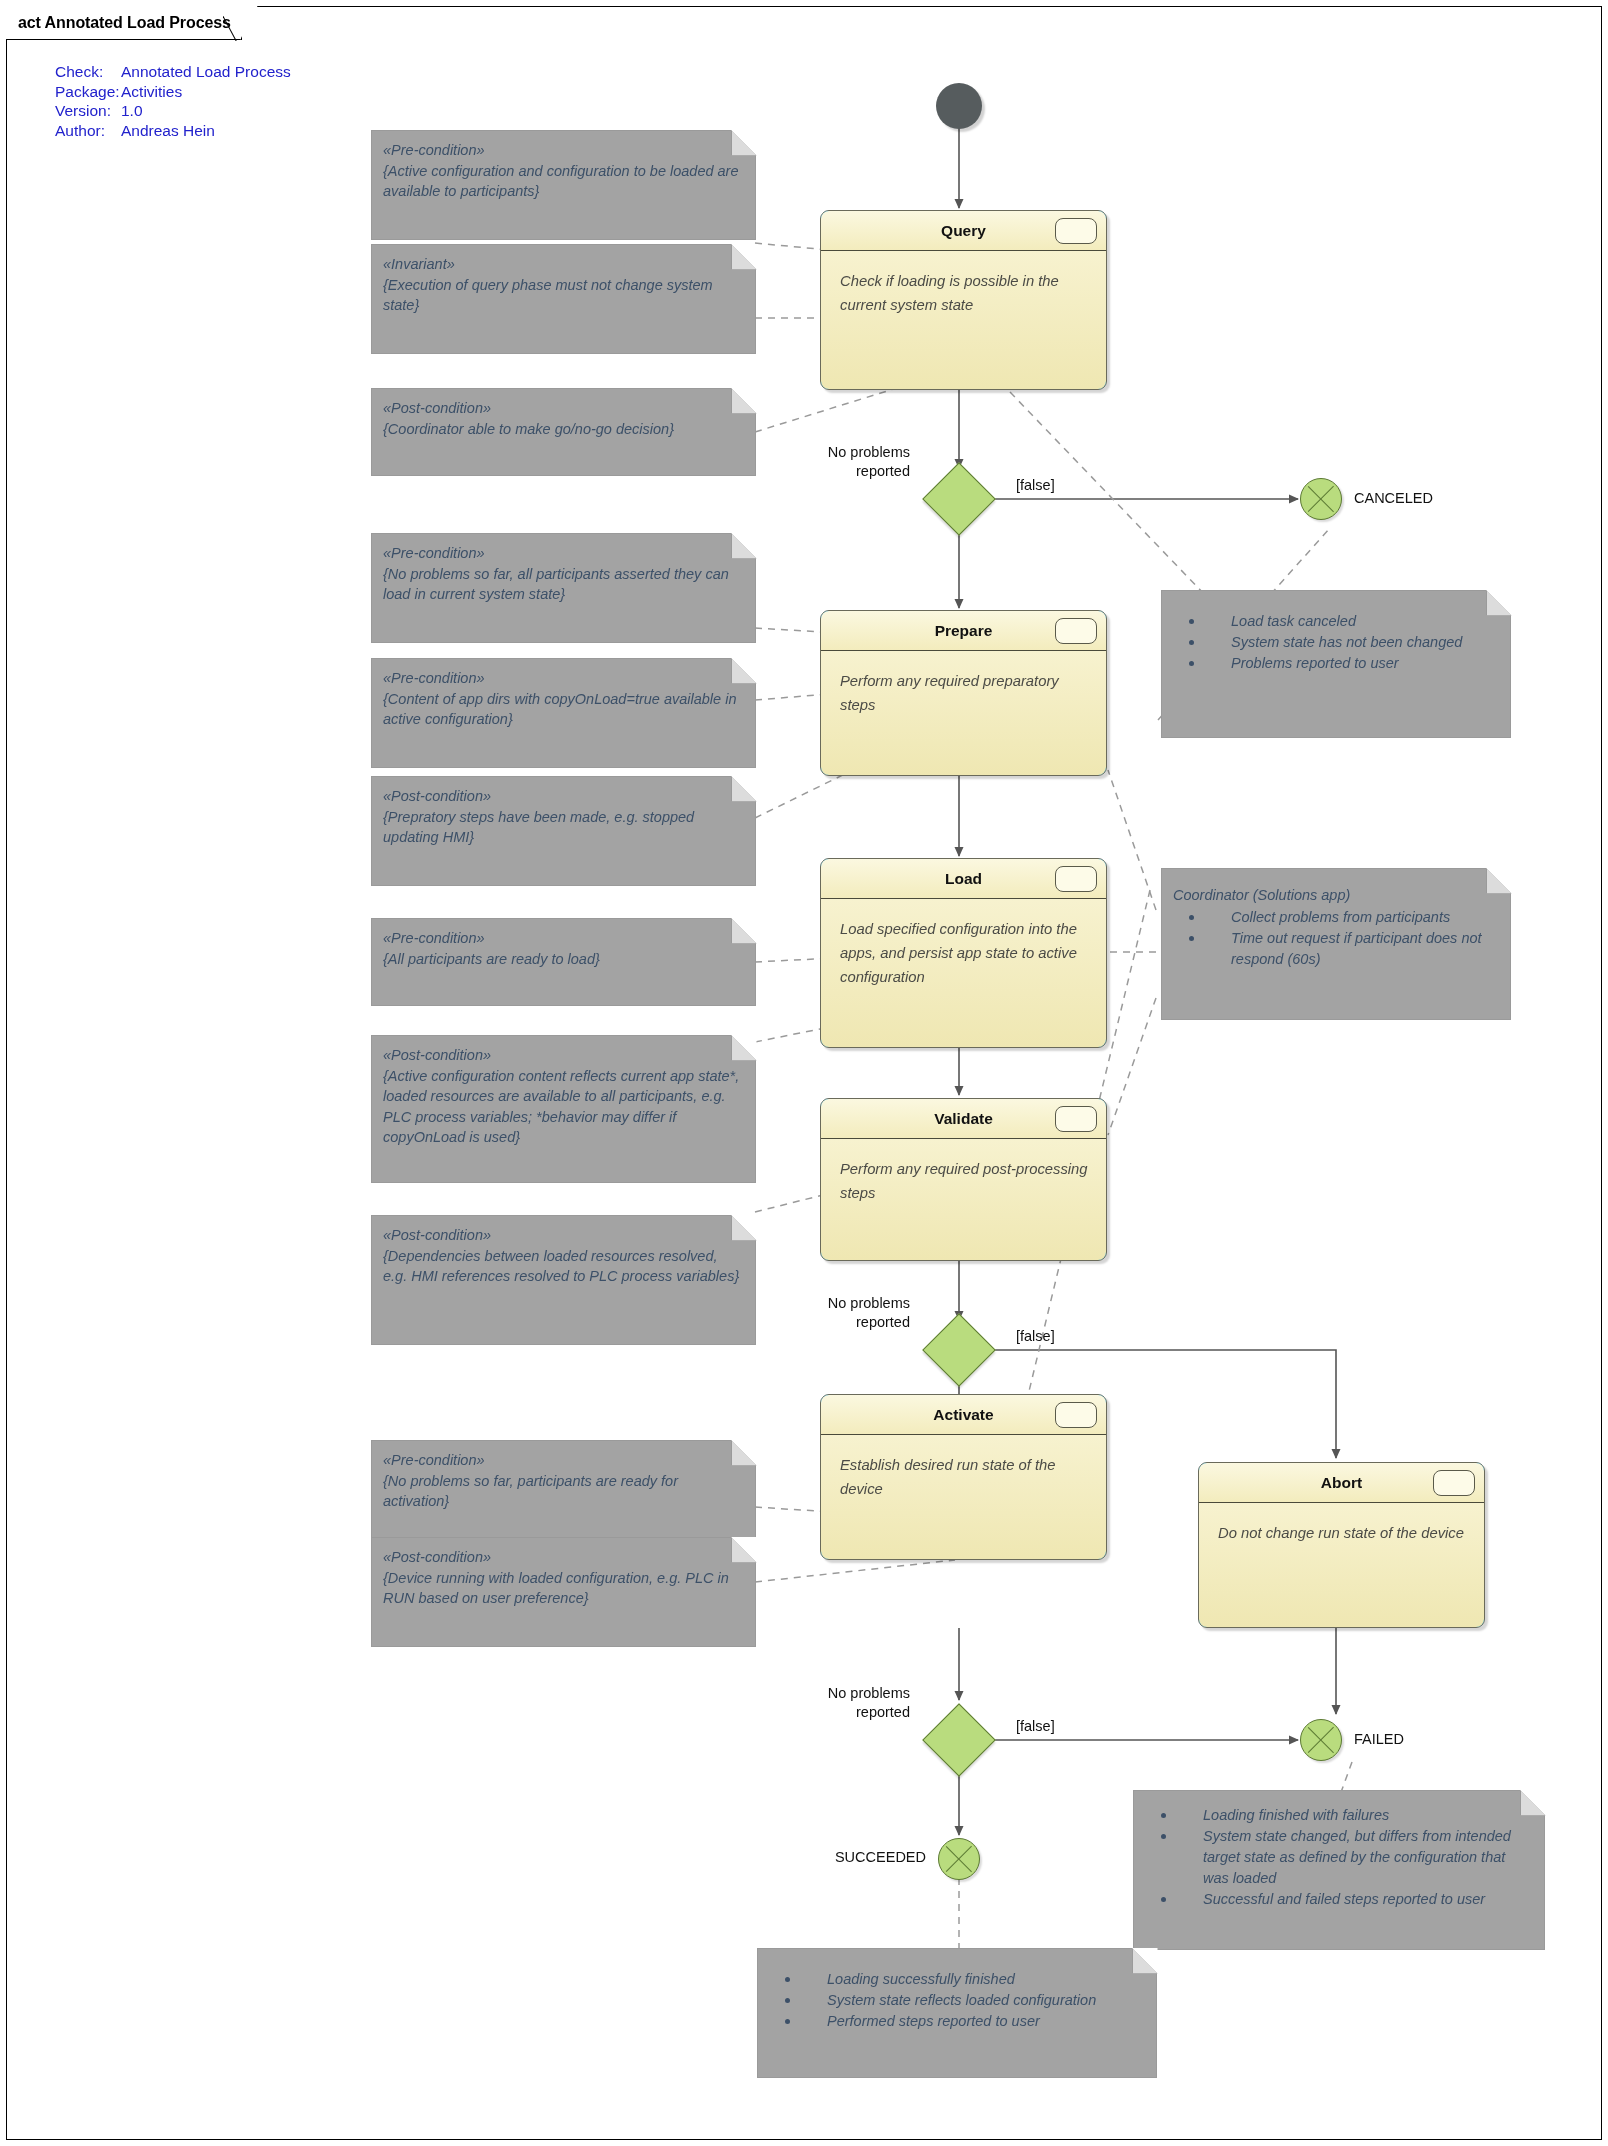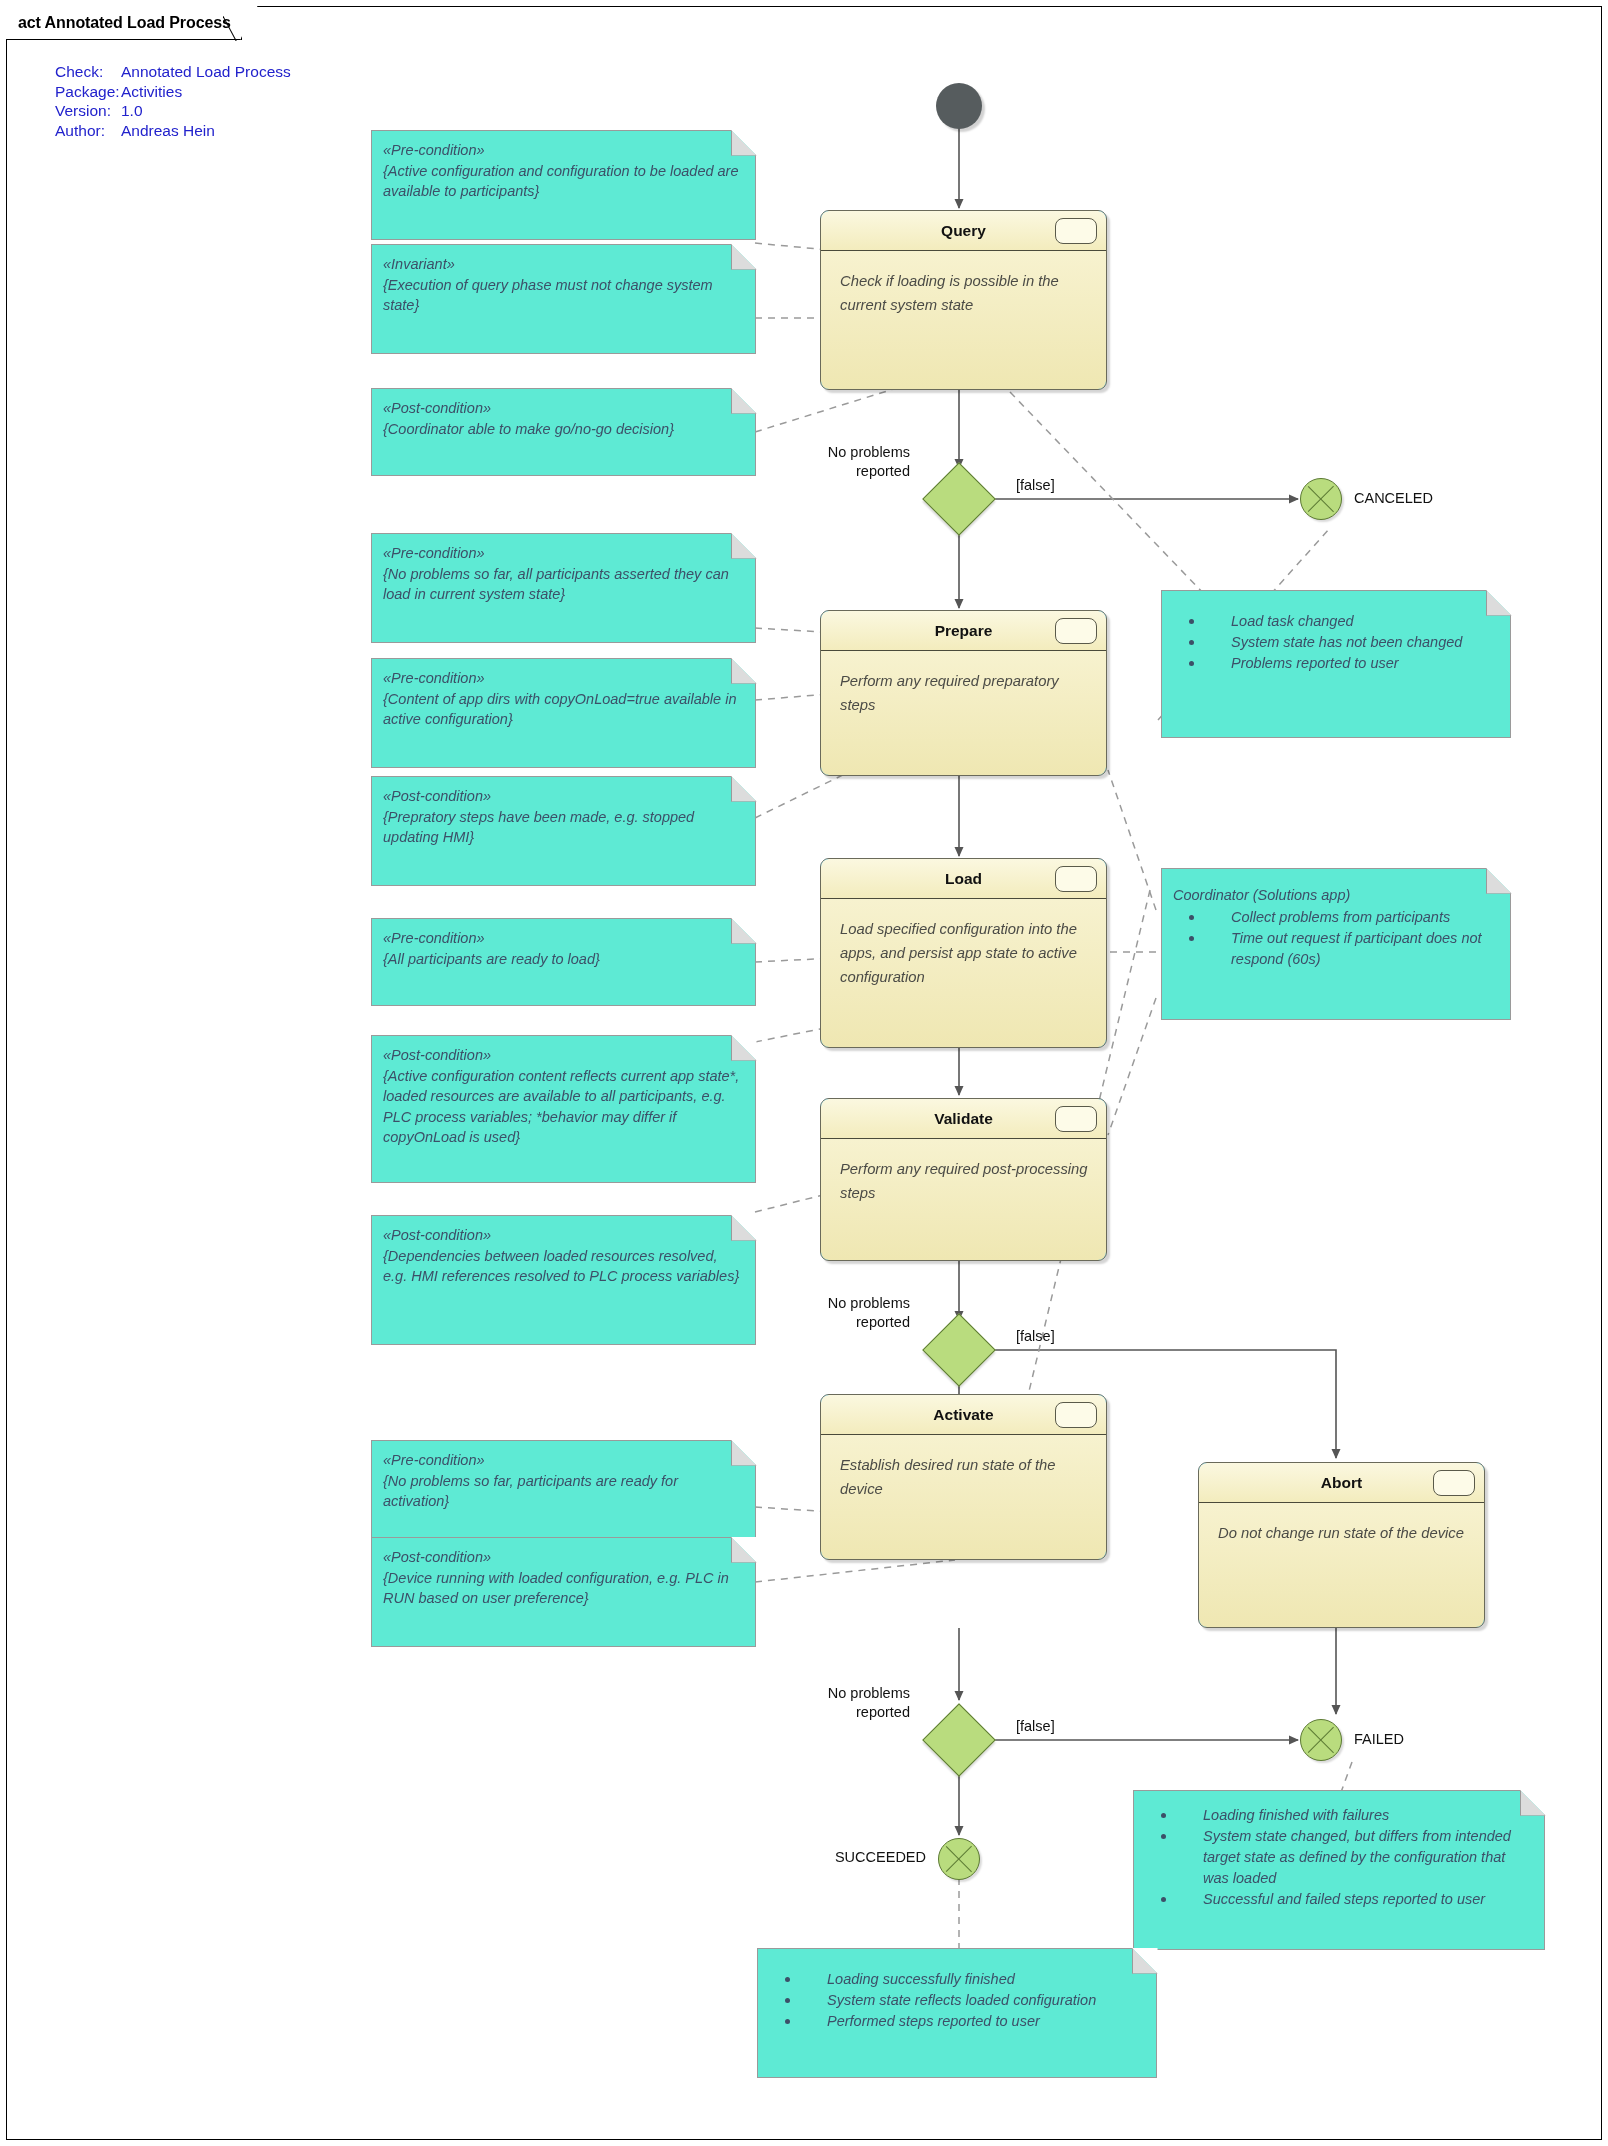--- a/index.html
+++ b/index.html
@@ -73,7 +73,7 @@
   
   .note {
     position:absolute;
-    background:#5eead4;
+    background:#a3a3a3;
     border:1.5px solid #9a9a9a;
     color:#3c5068;
     font-style:italic;

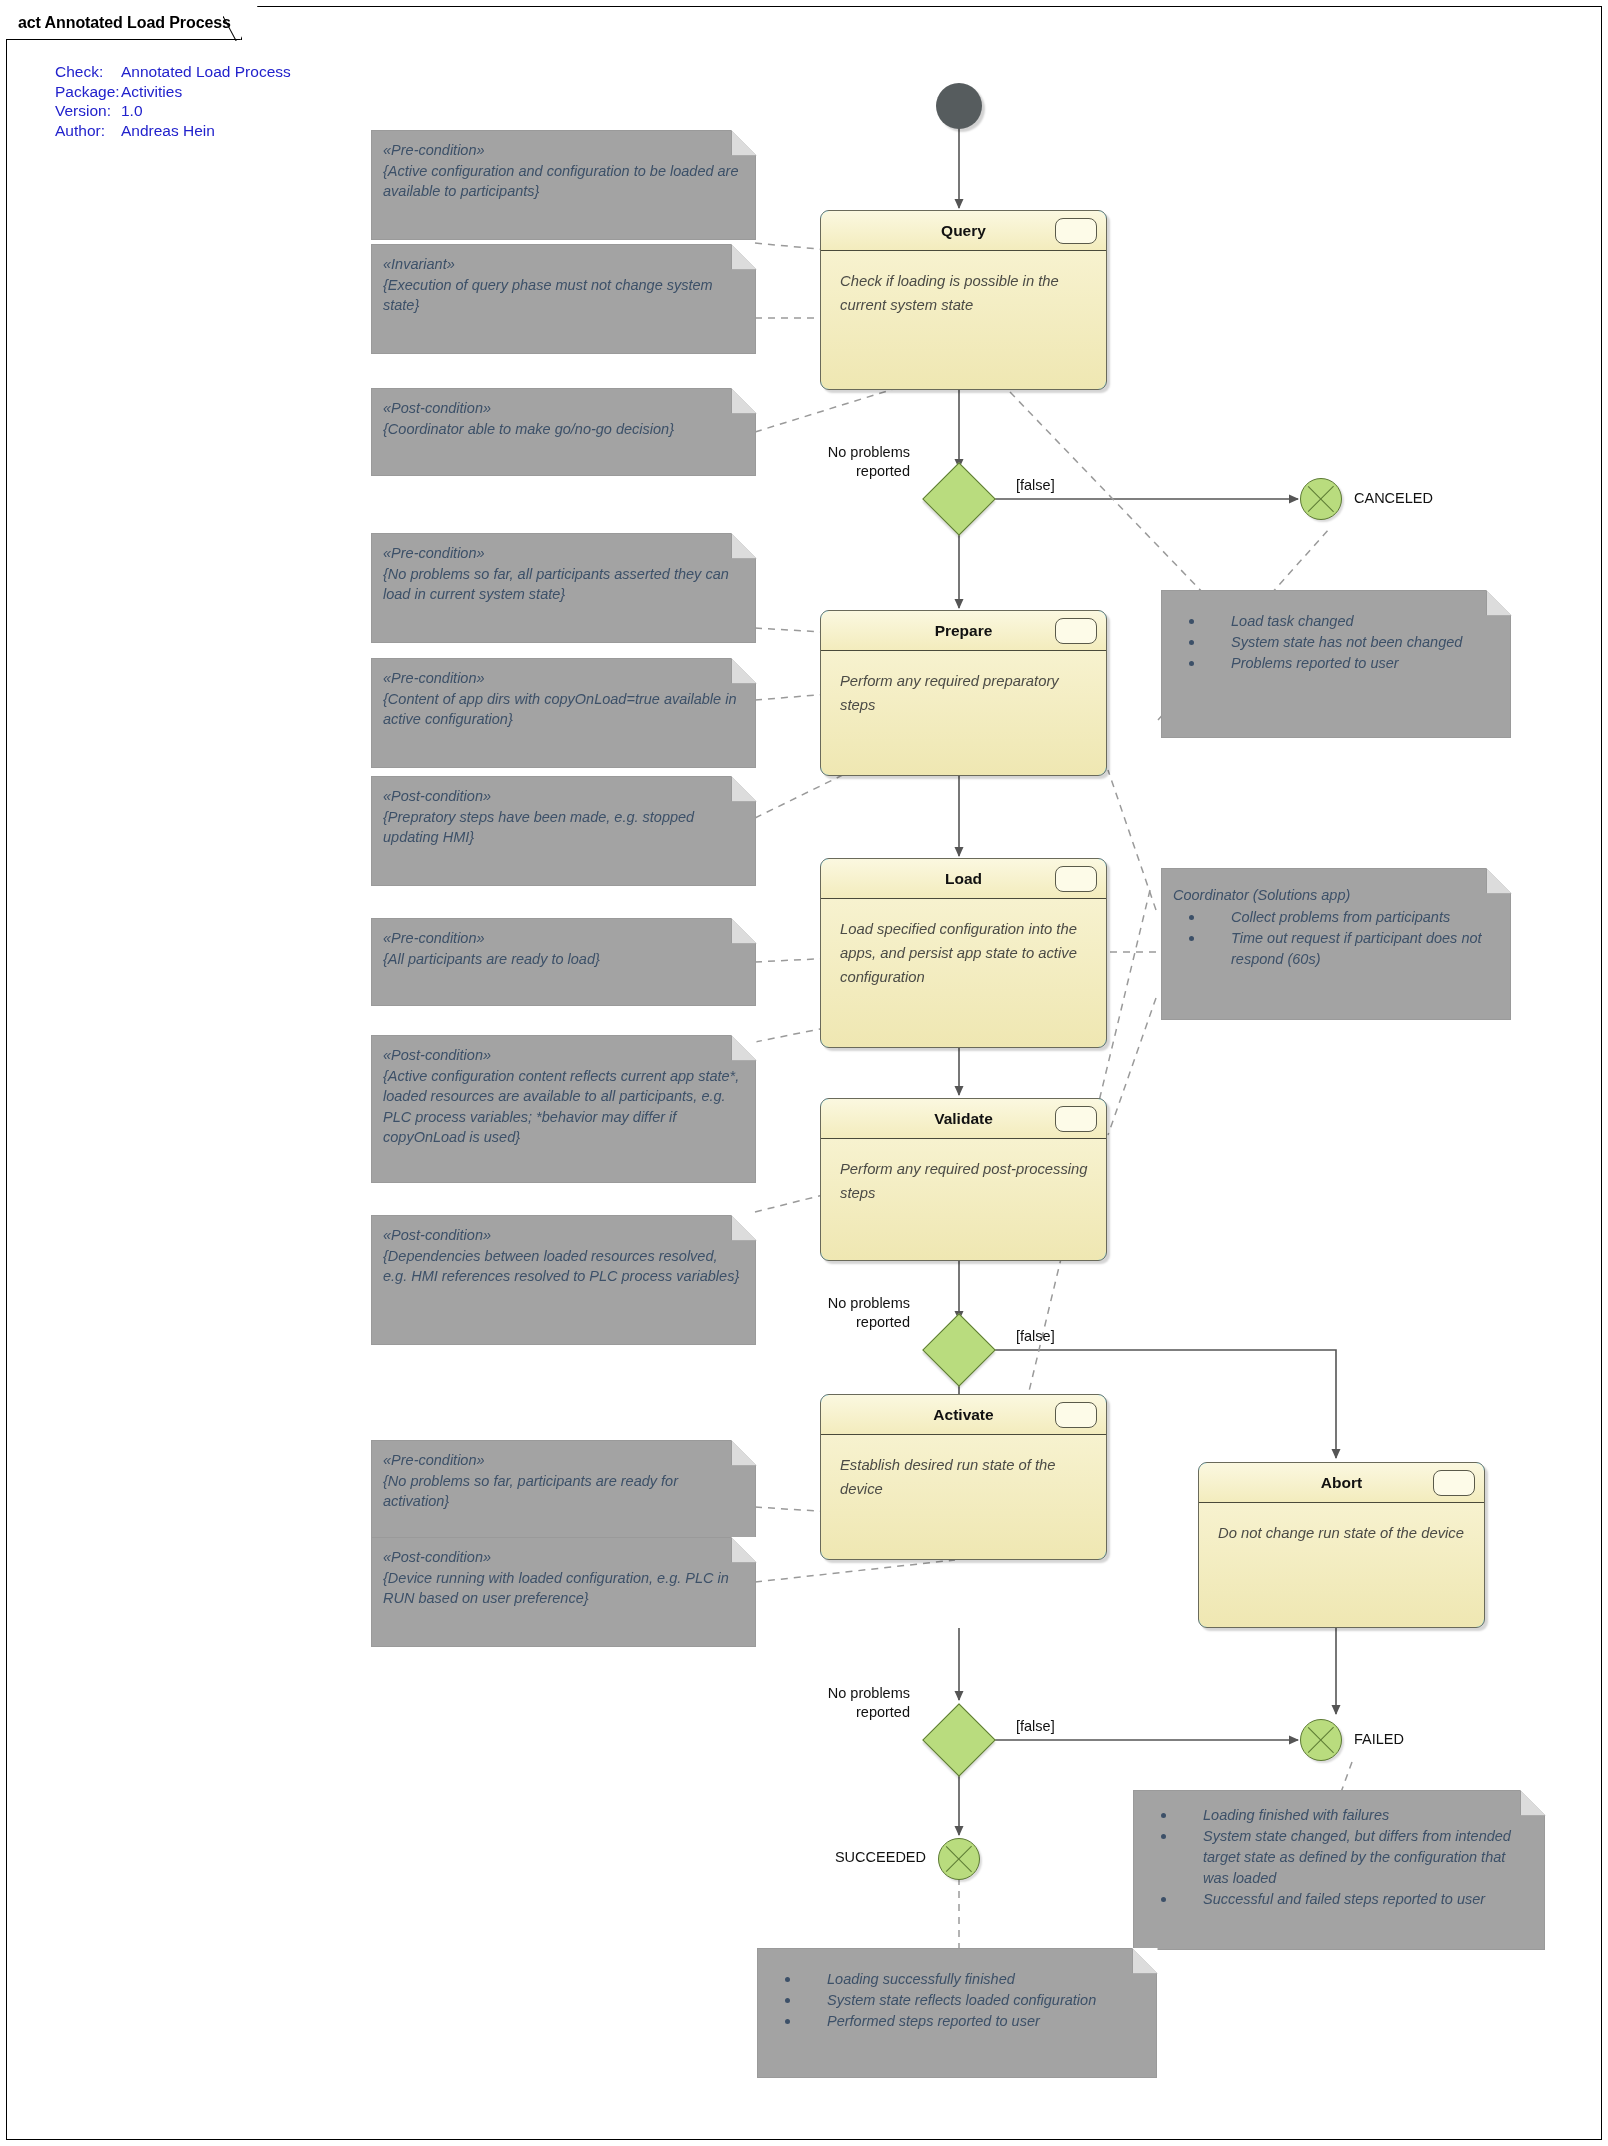--- a/index.html
+++ b/index.html
@@ -406,7 +406,7 @@
     <span class="fold"></span>
     <div class="note-body">
       <ul>
-        <li>Load task changed</li>
+        <li>Load task canceled</li>
         <li>System state has not been changed</li>
         <li>Problems reported to user</li>
       </ul>

